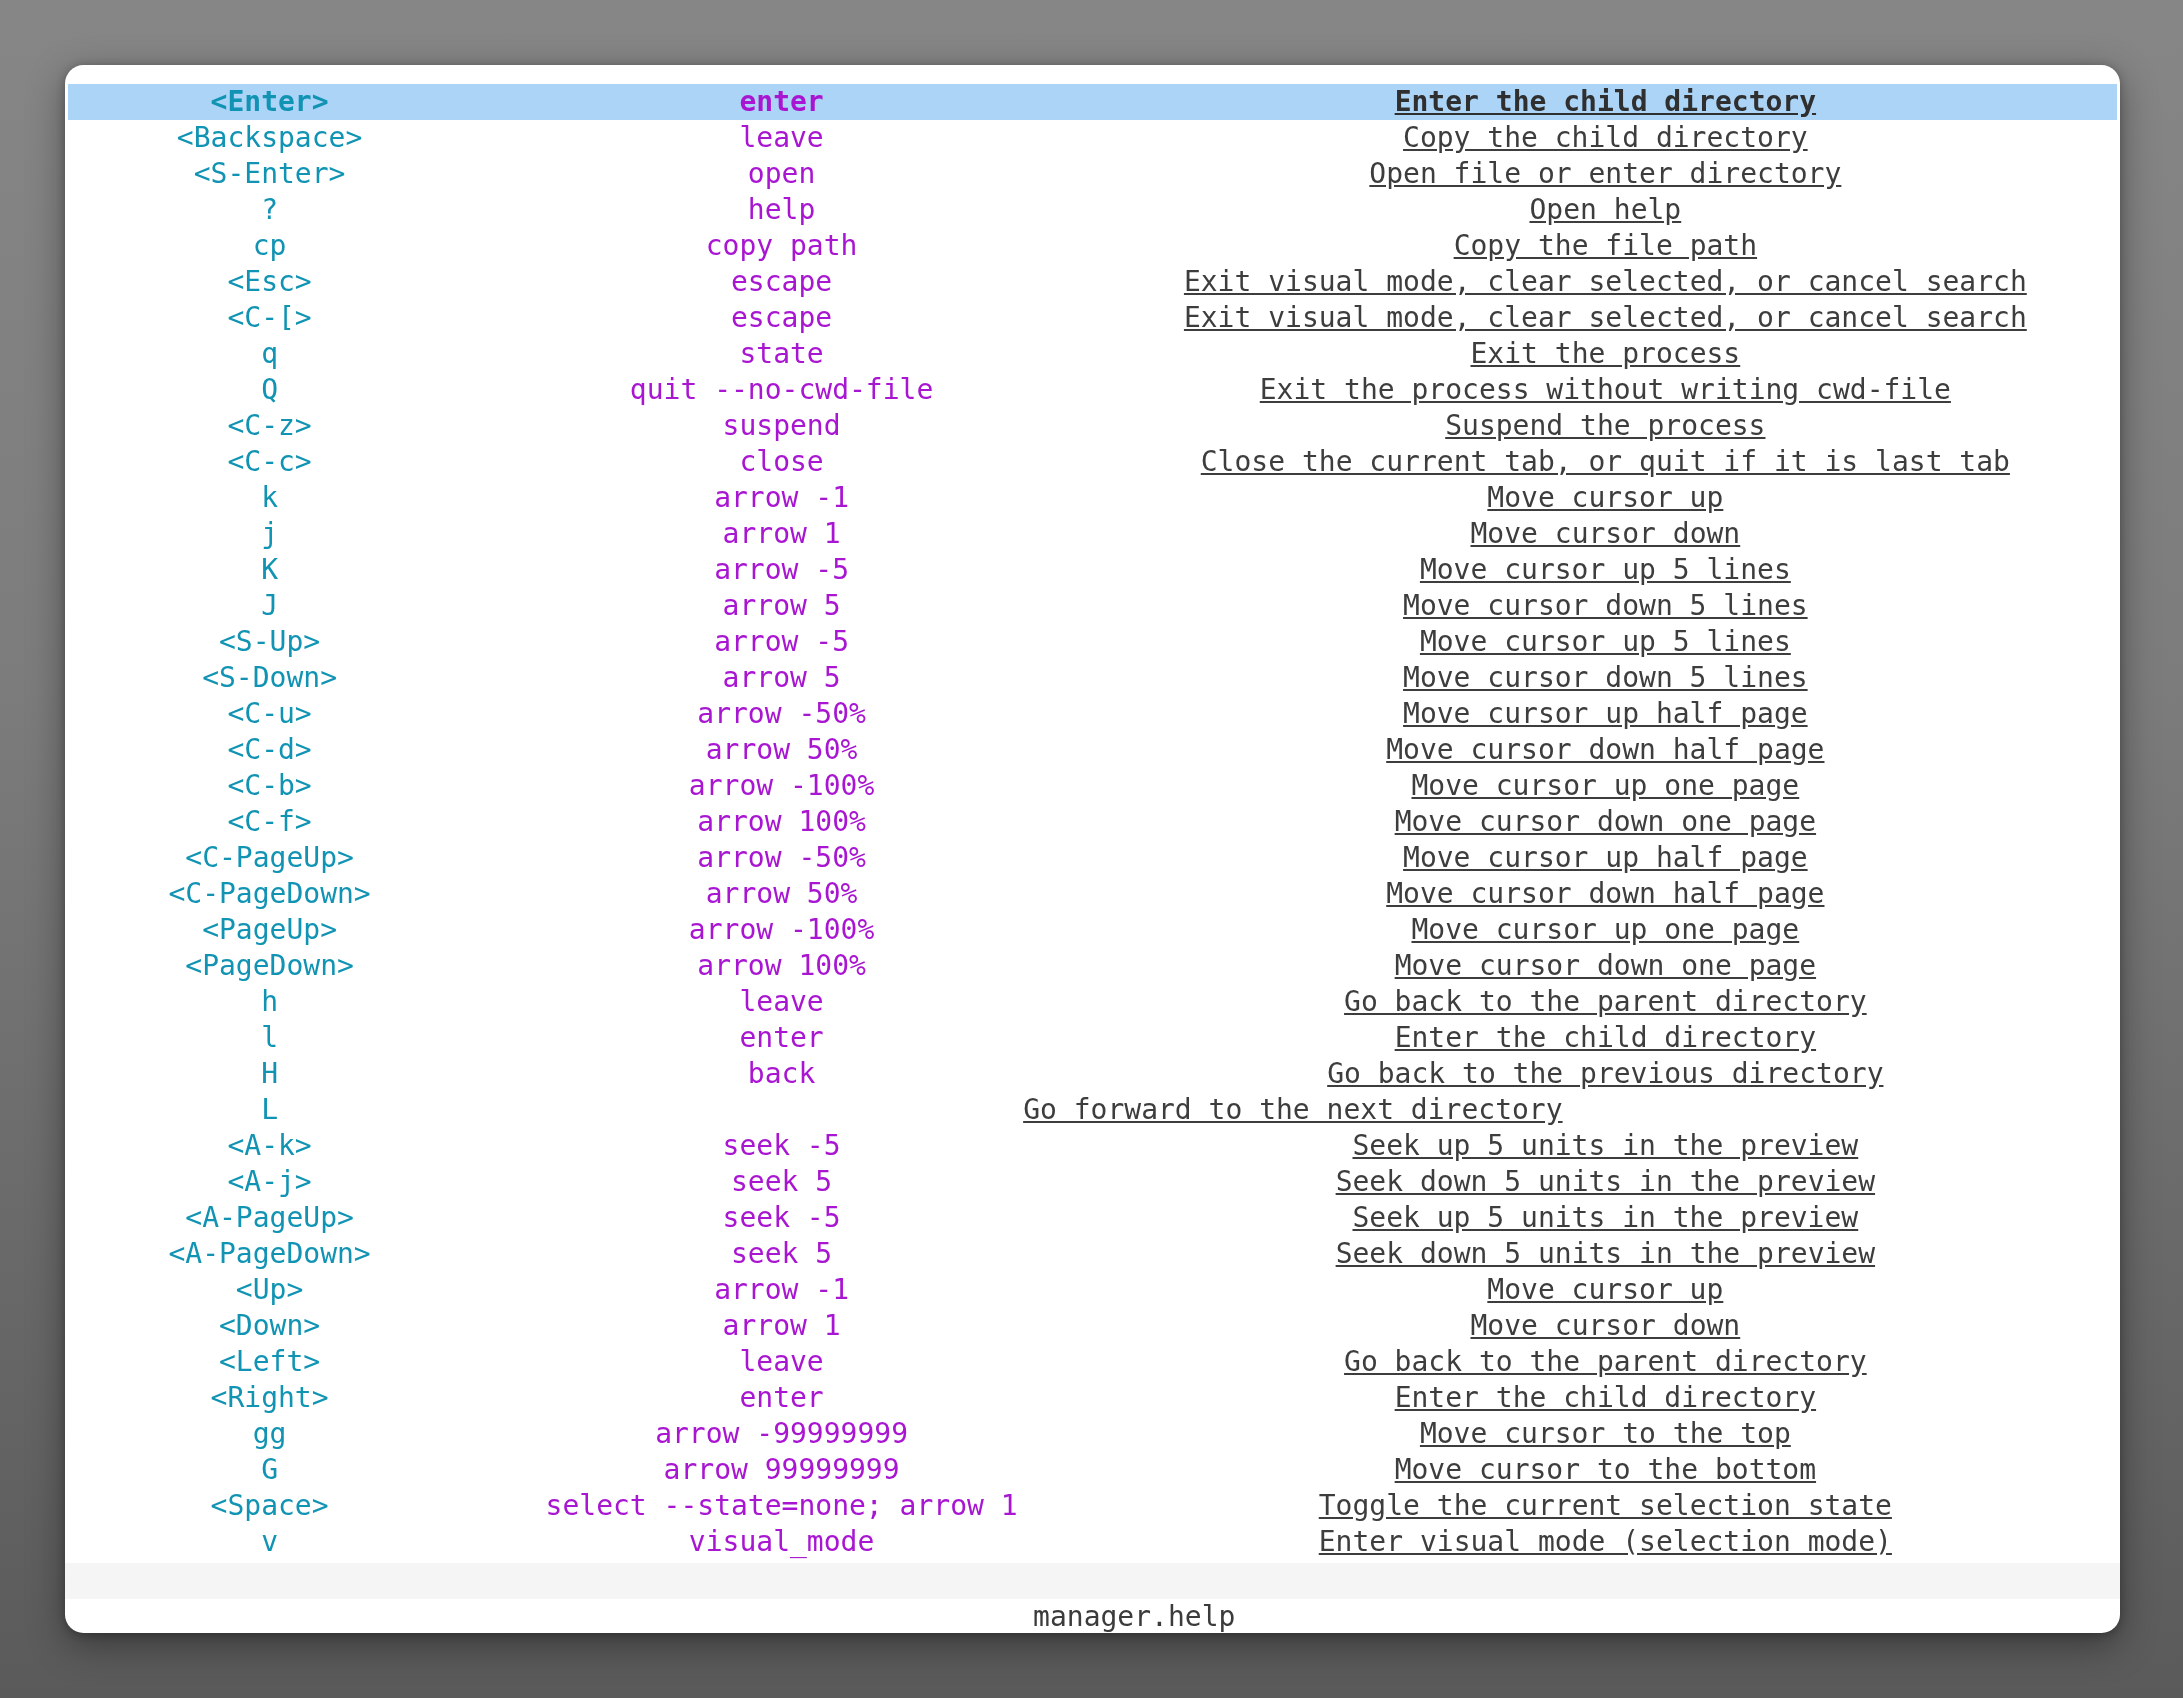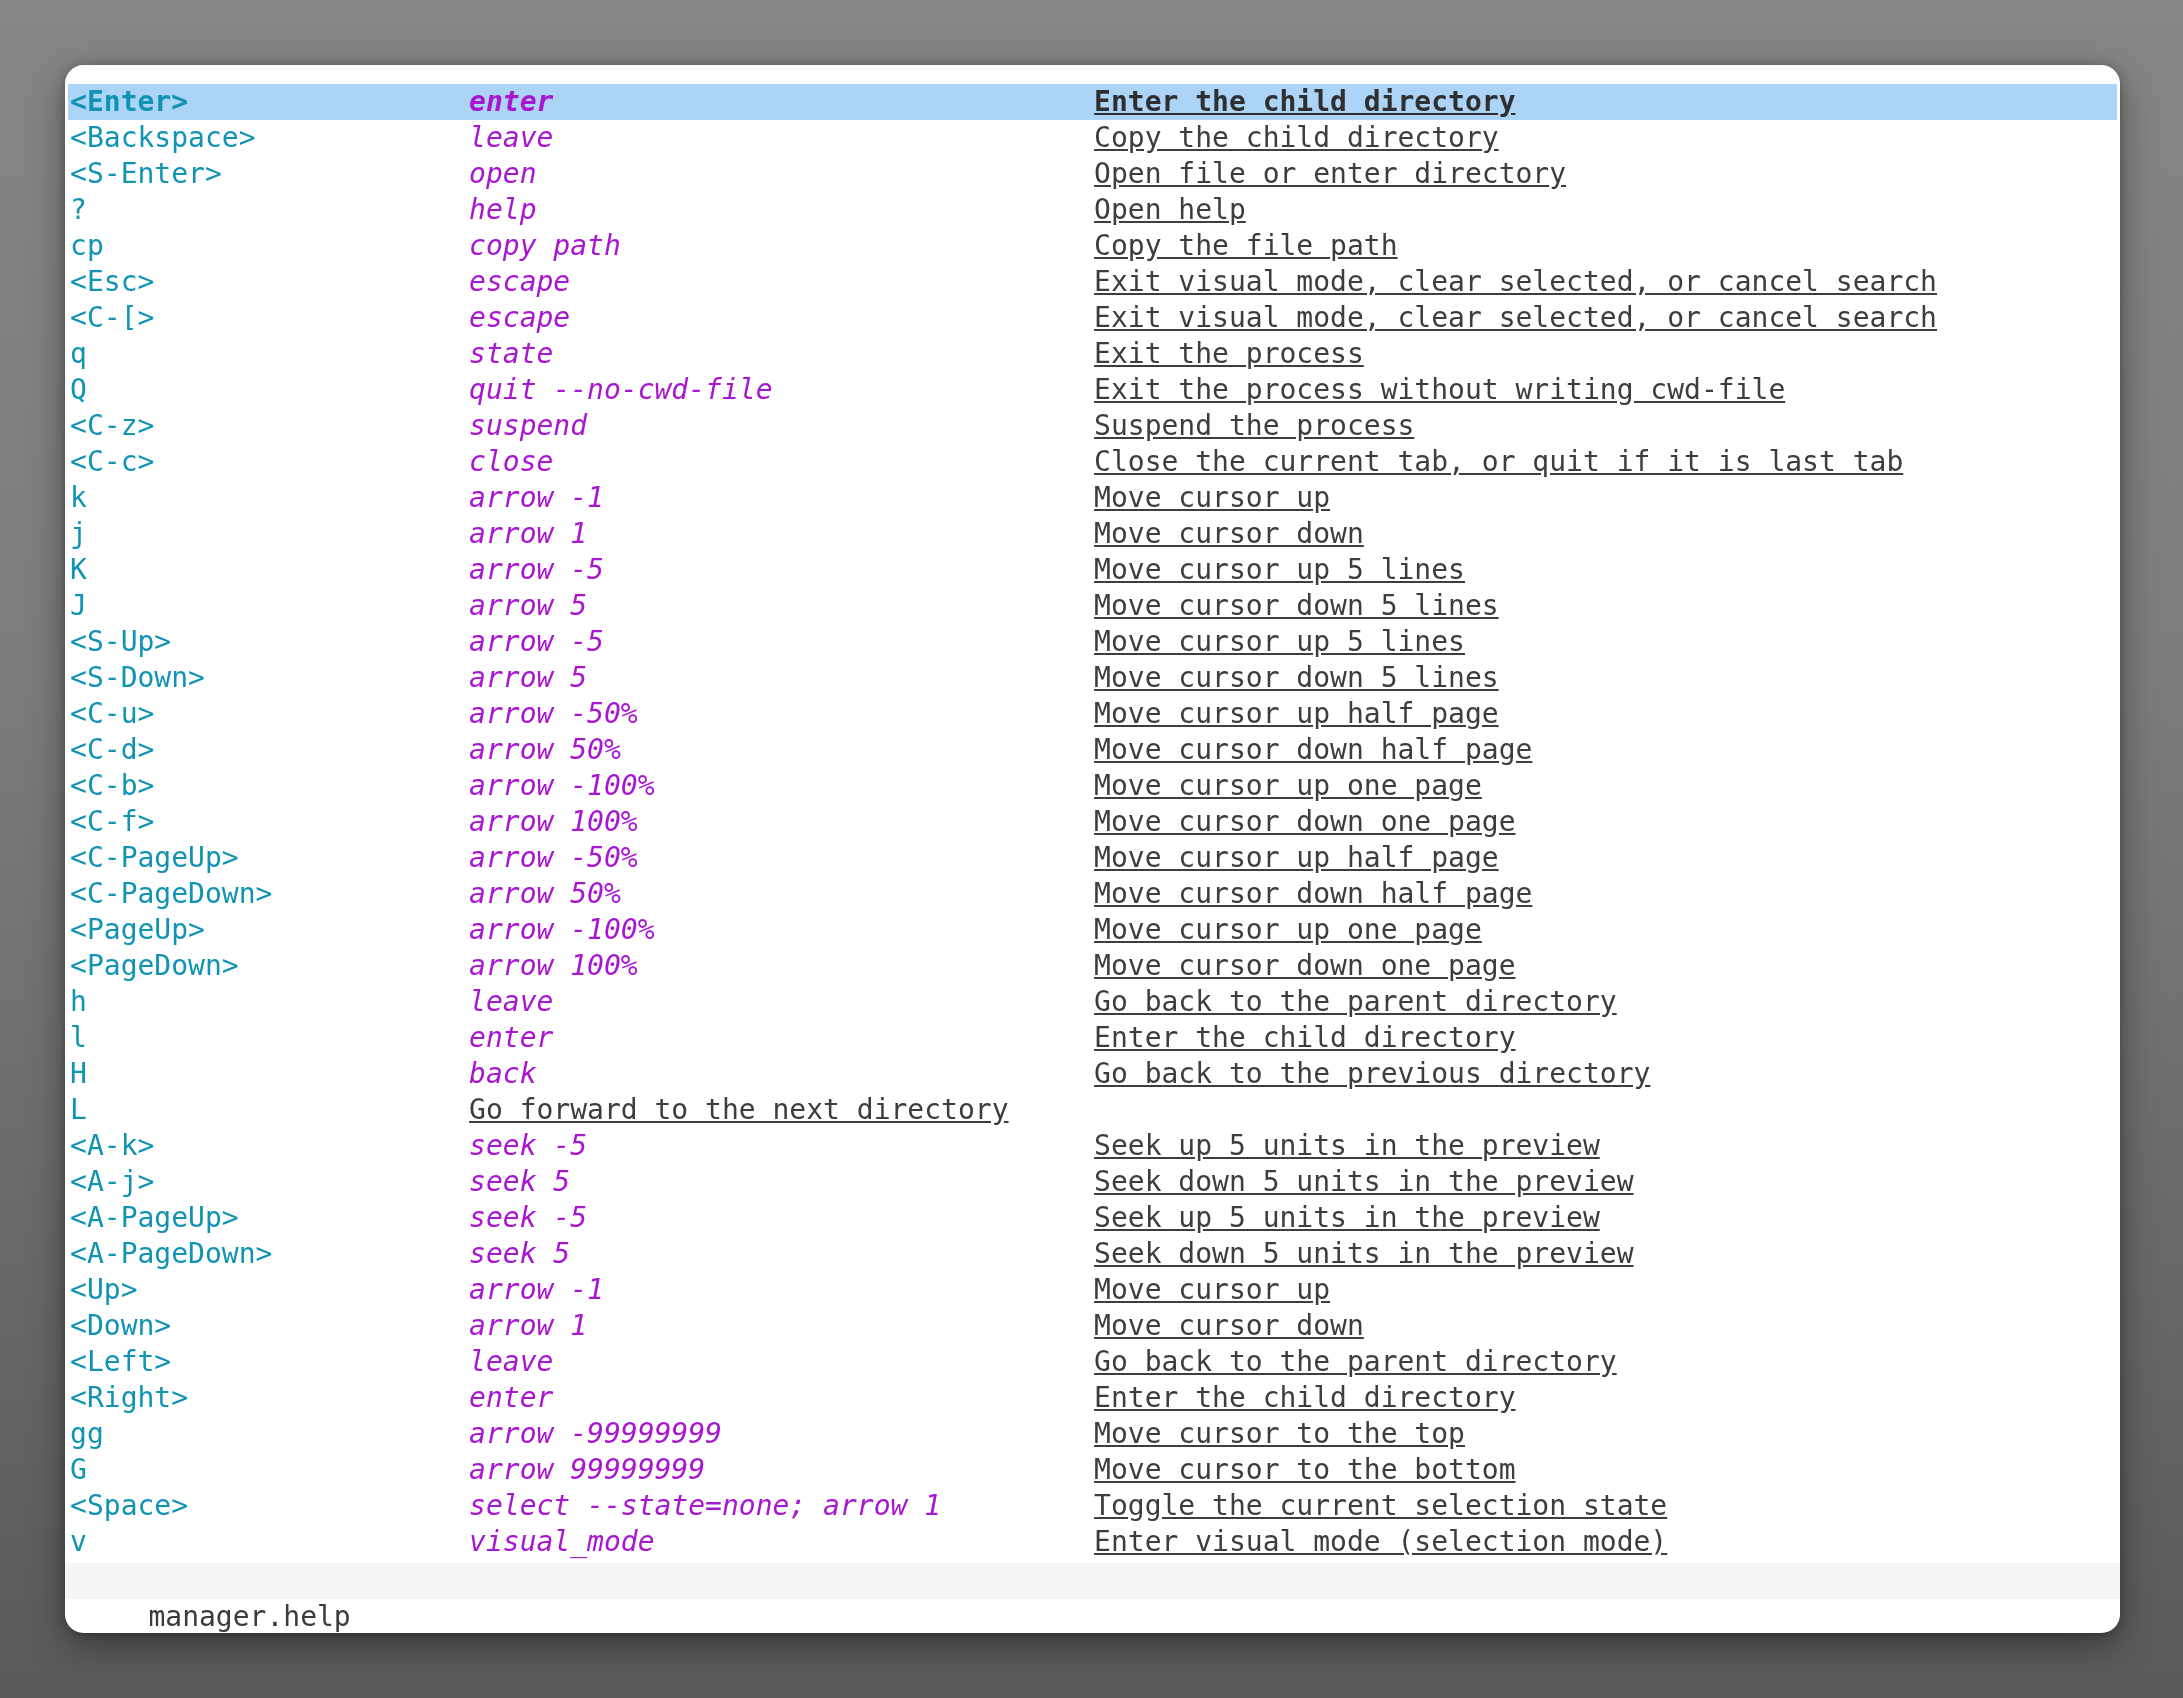--- a/index.html
+++ b/index.html
@@ -18,6 +18,7 @@
     border-radius: 18.5px;
     box-shadow: 0 11.7px 37px rgba(0,0,0,0.38), 0 1.7px 8.4px rgba(0,0,0,0.25);
     overflow: hidden;
+    text-align: center;
   }
   .keybind-list {
     position: absolute;

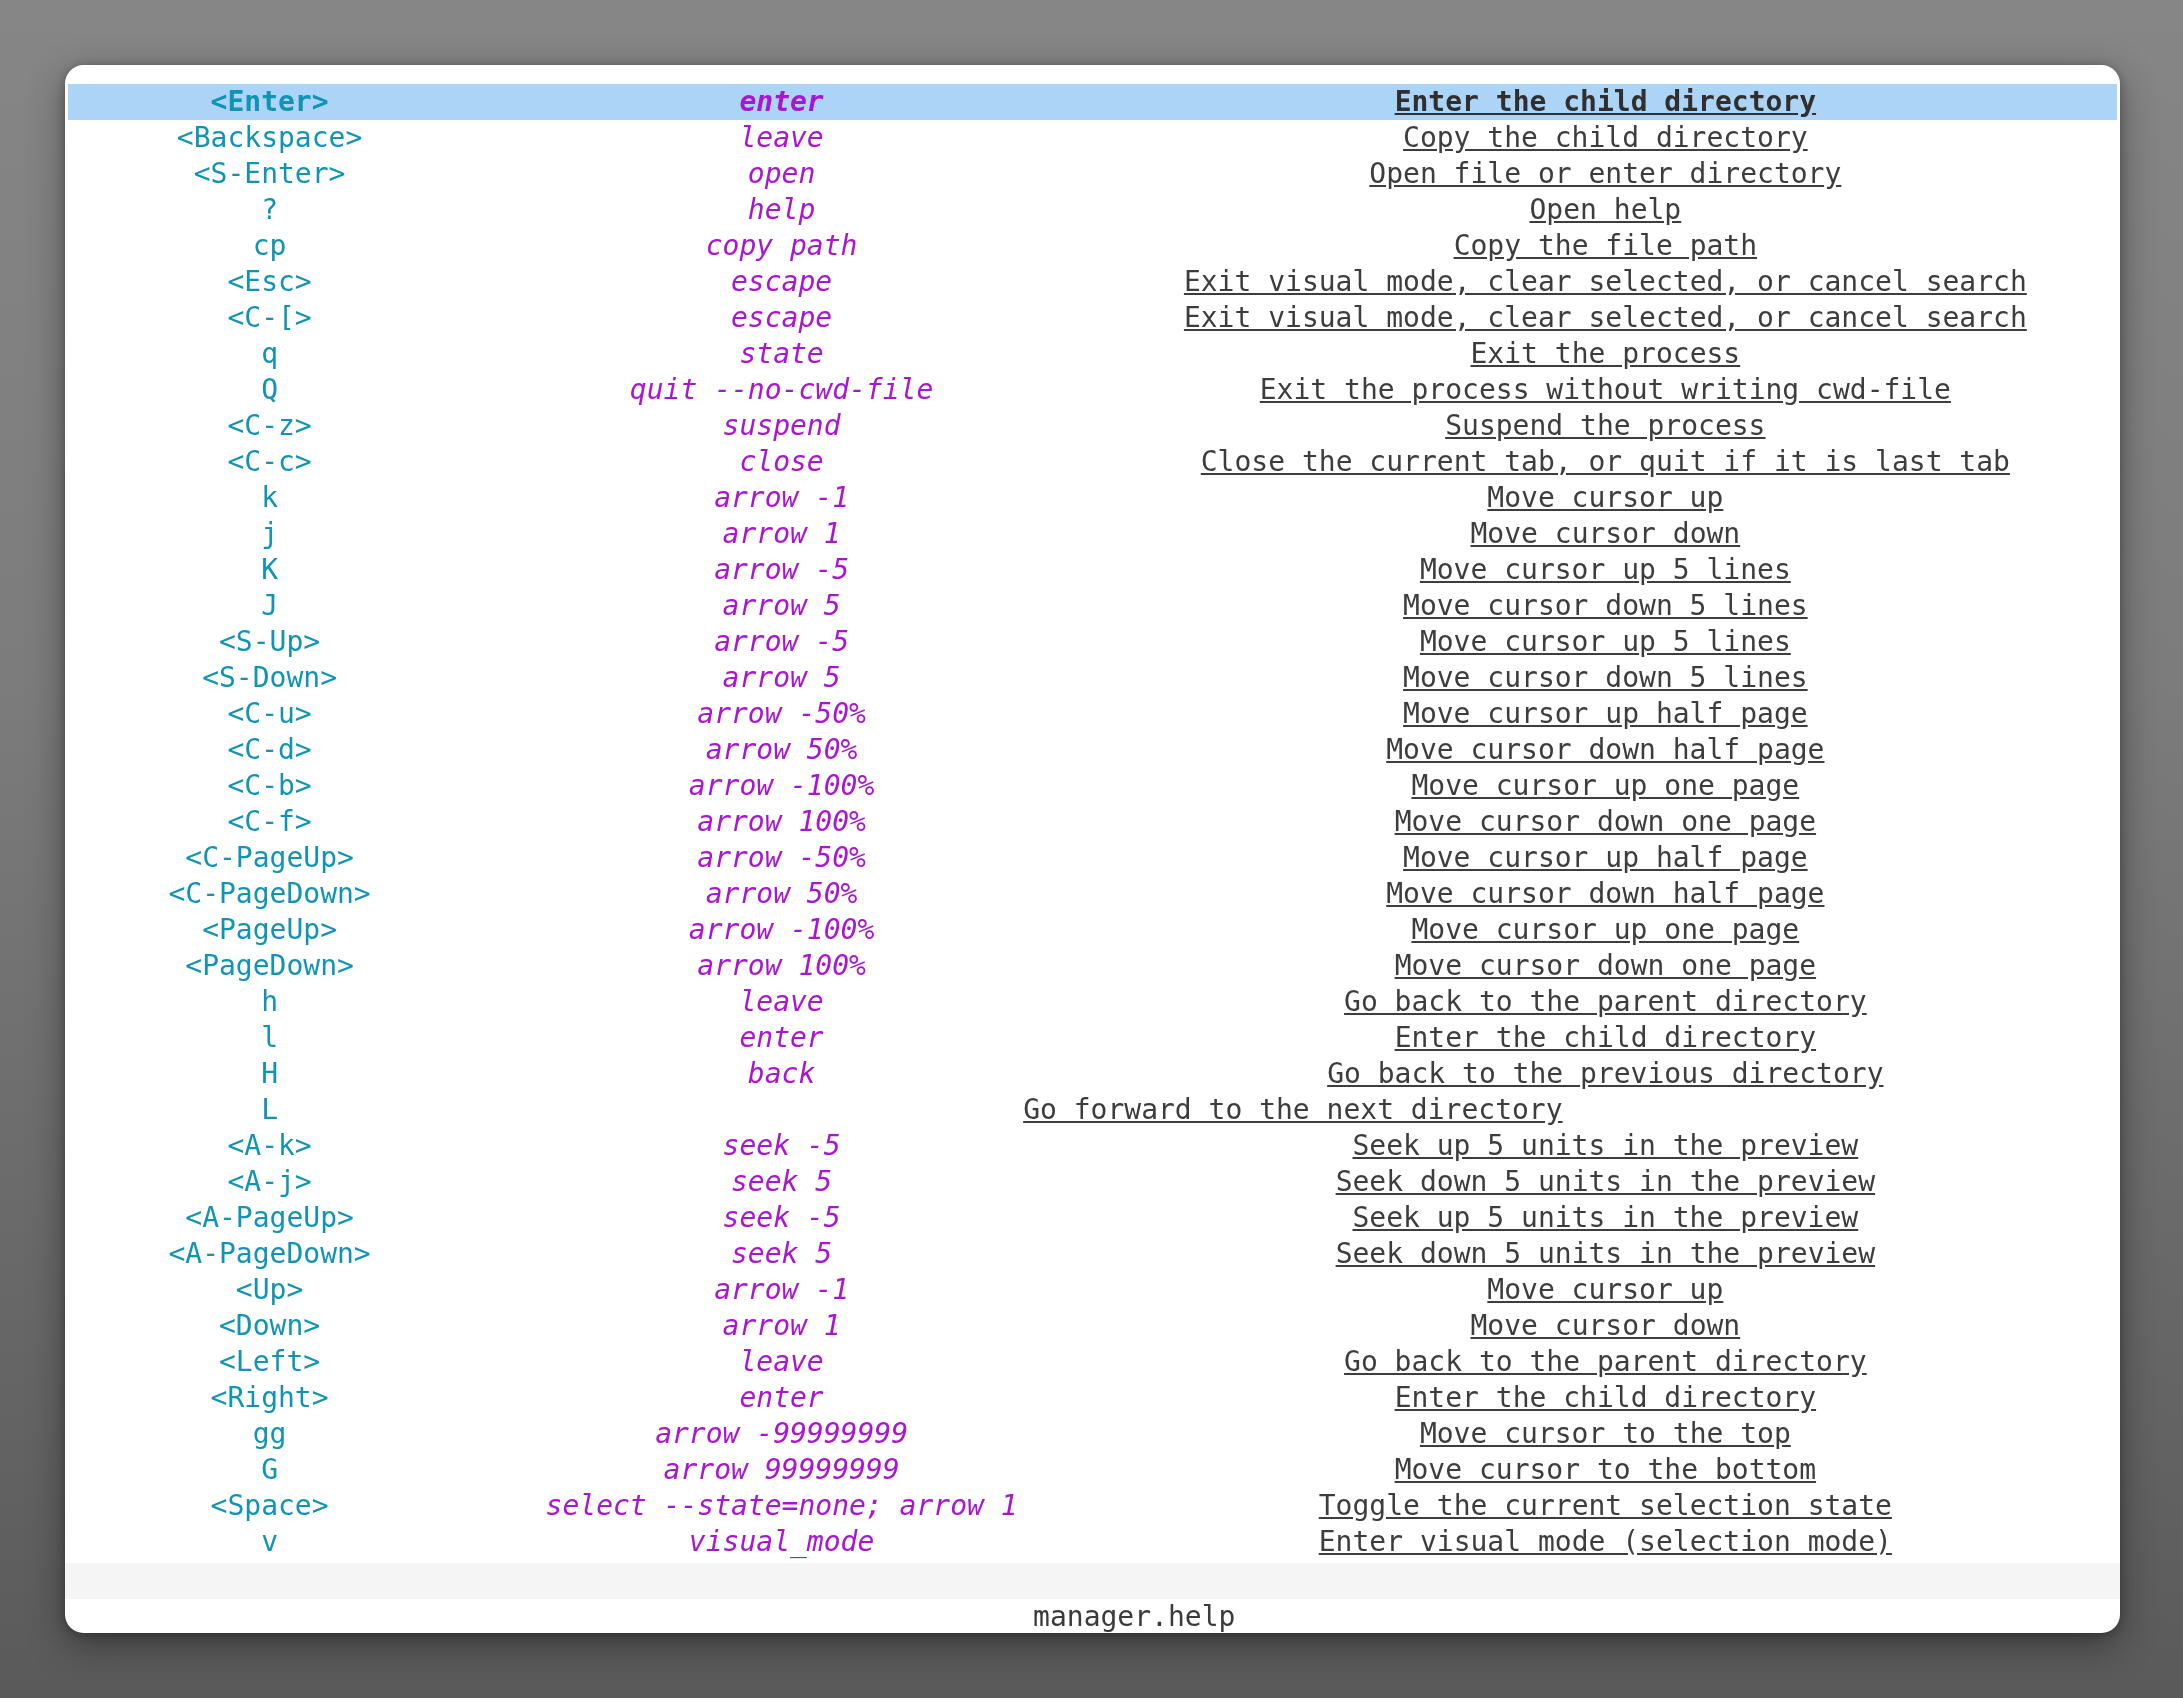--- a/index.html
+++ b/index.html
@@ -34,7 +34,7 @@
     white-space: pre;
   }
   .row .key  { width: 399px; color: var(--key-color);  overflow: hidden; }
-  .row .cmd  { width: 625px; color: var(--cmd-color);  overflow: hidden; font-style: italic; }
+  .row .cmd  { width: 625px; color: var(--cmd-color);  overflow: hidden; }
   .row .desc { flex: 1;      color: var(--desc-color); overflow: hidden; text-decoration: underline; }
   .row.selected {
     background: var(--selection-bg);

